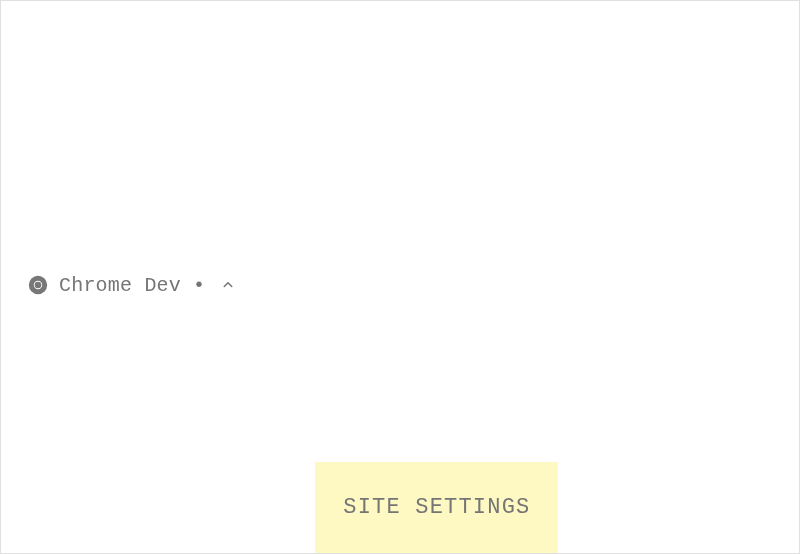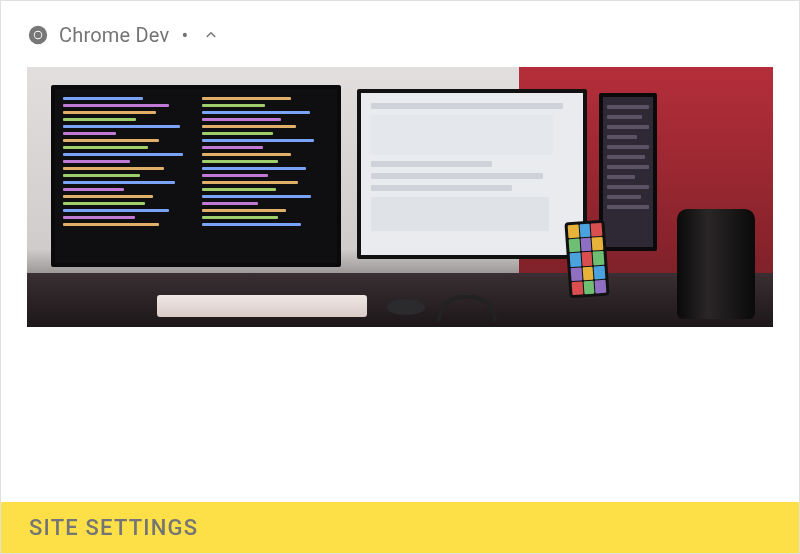--- a/index.html
+++ b/index.html
@@ -17,8 +17,9 @@
     }
     .notification-card {
       display: flex;
-      flex-direction: column;
+      flex-direction: row;
       height: 100%;
+      font-family: Liberation Mono, monospace;
     }
     .header-row {
       display: flex;

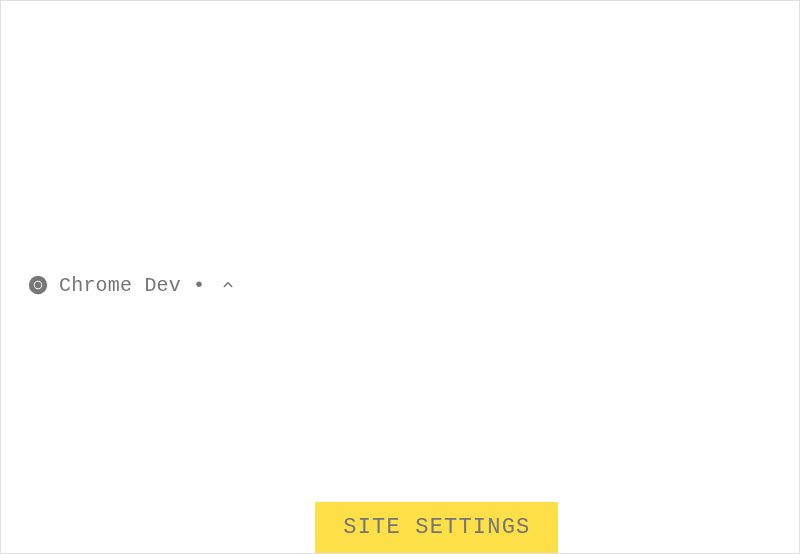--- a/index.html
+++ b/index.html
@@ -207,8 +207,8 @@
 
     .action-bar {
       margin-top: auto;
-      background: #fde047;
-      padding: 13px 28px;
+      background: #fef9c3;
+      padding: 33px 28px;
     }
     .action-text {
       color: #757575;

